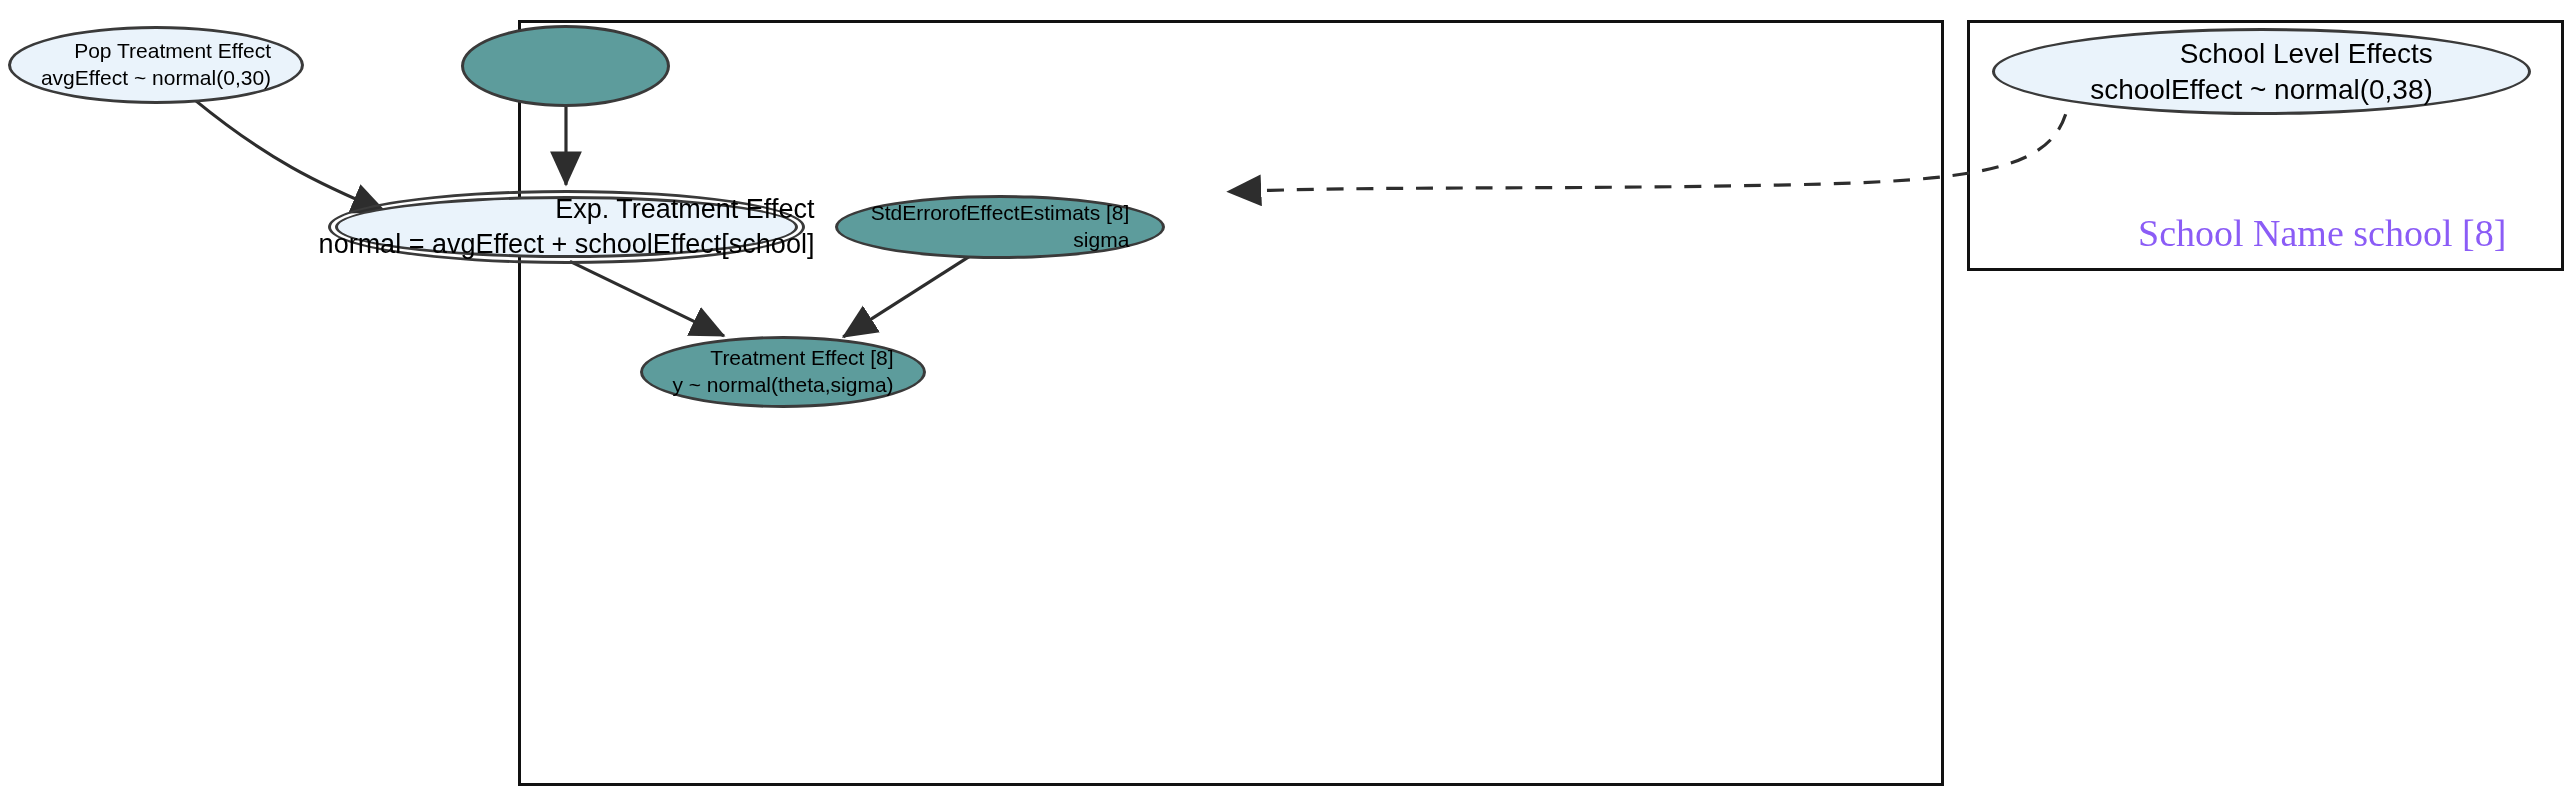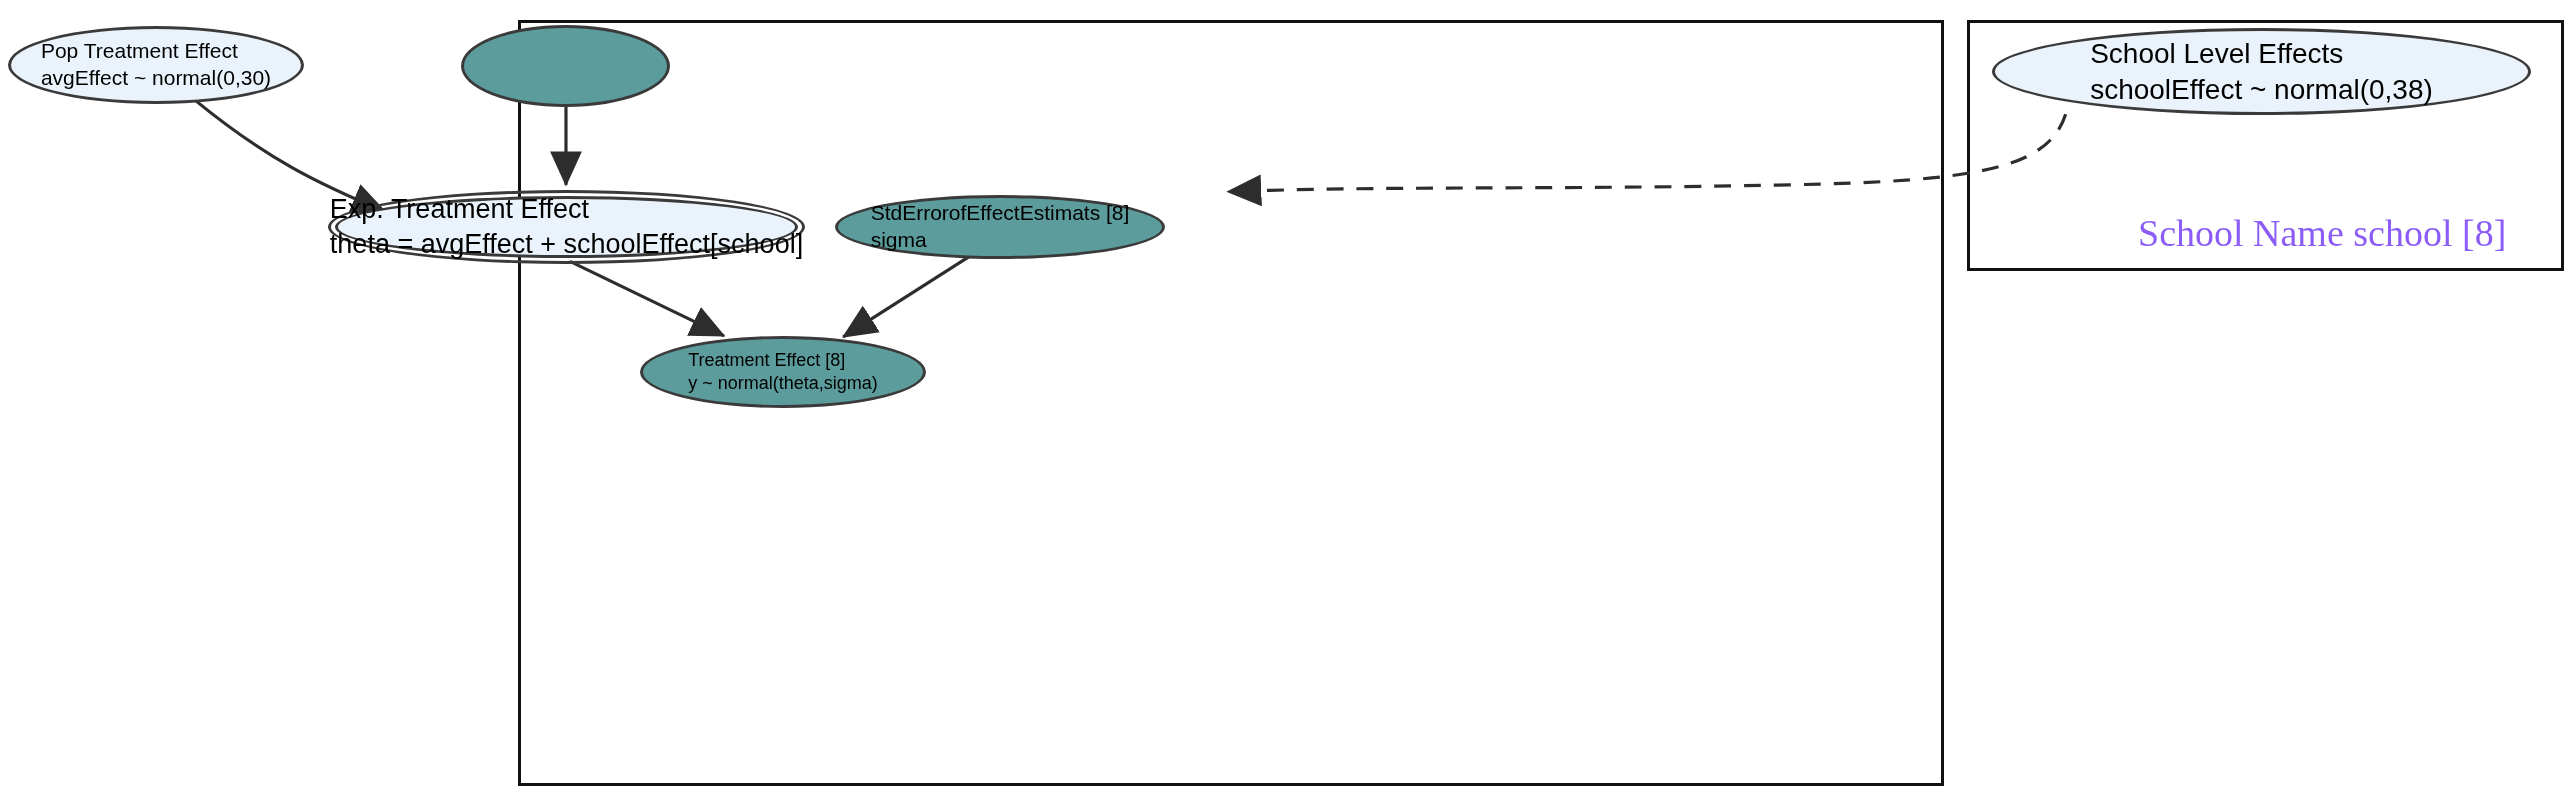--- a/index.html
+++ b/index.html
@@ -13,7 +13,7 @@
   .ell.latent{background:#eaf3fb;border:3px solid #3a3a3a;}
   .ell.obs{background:#5d9c9c;border:3px solid #3a3a3a;}
   .ell.outer{background:transparent;border:3px solid #3a3a3a;}
-  .node .lbl{position:relative;z-index:3;text-align:left;line-height:1.28;color:#000;
+  .node .lbl{position:relative;z-index:3;text-align:right;line-height:1.28;color:#000;
     font-family:"Liberation Sans",sans-serif;white-space:nowrap;}
   .lbl .l1,.lbl .l2{display:block;}
 </style>

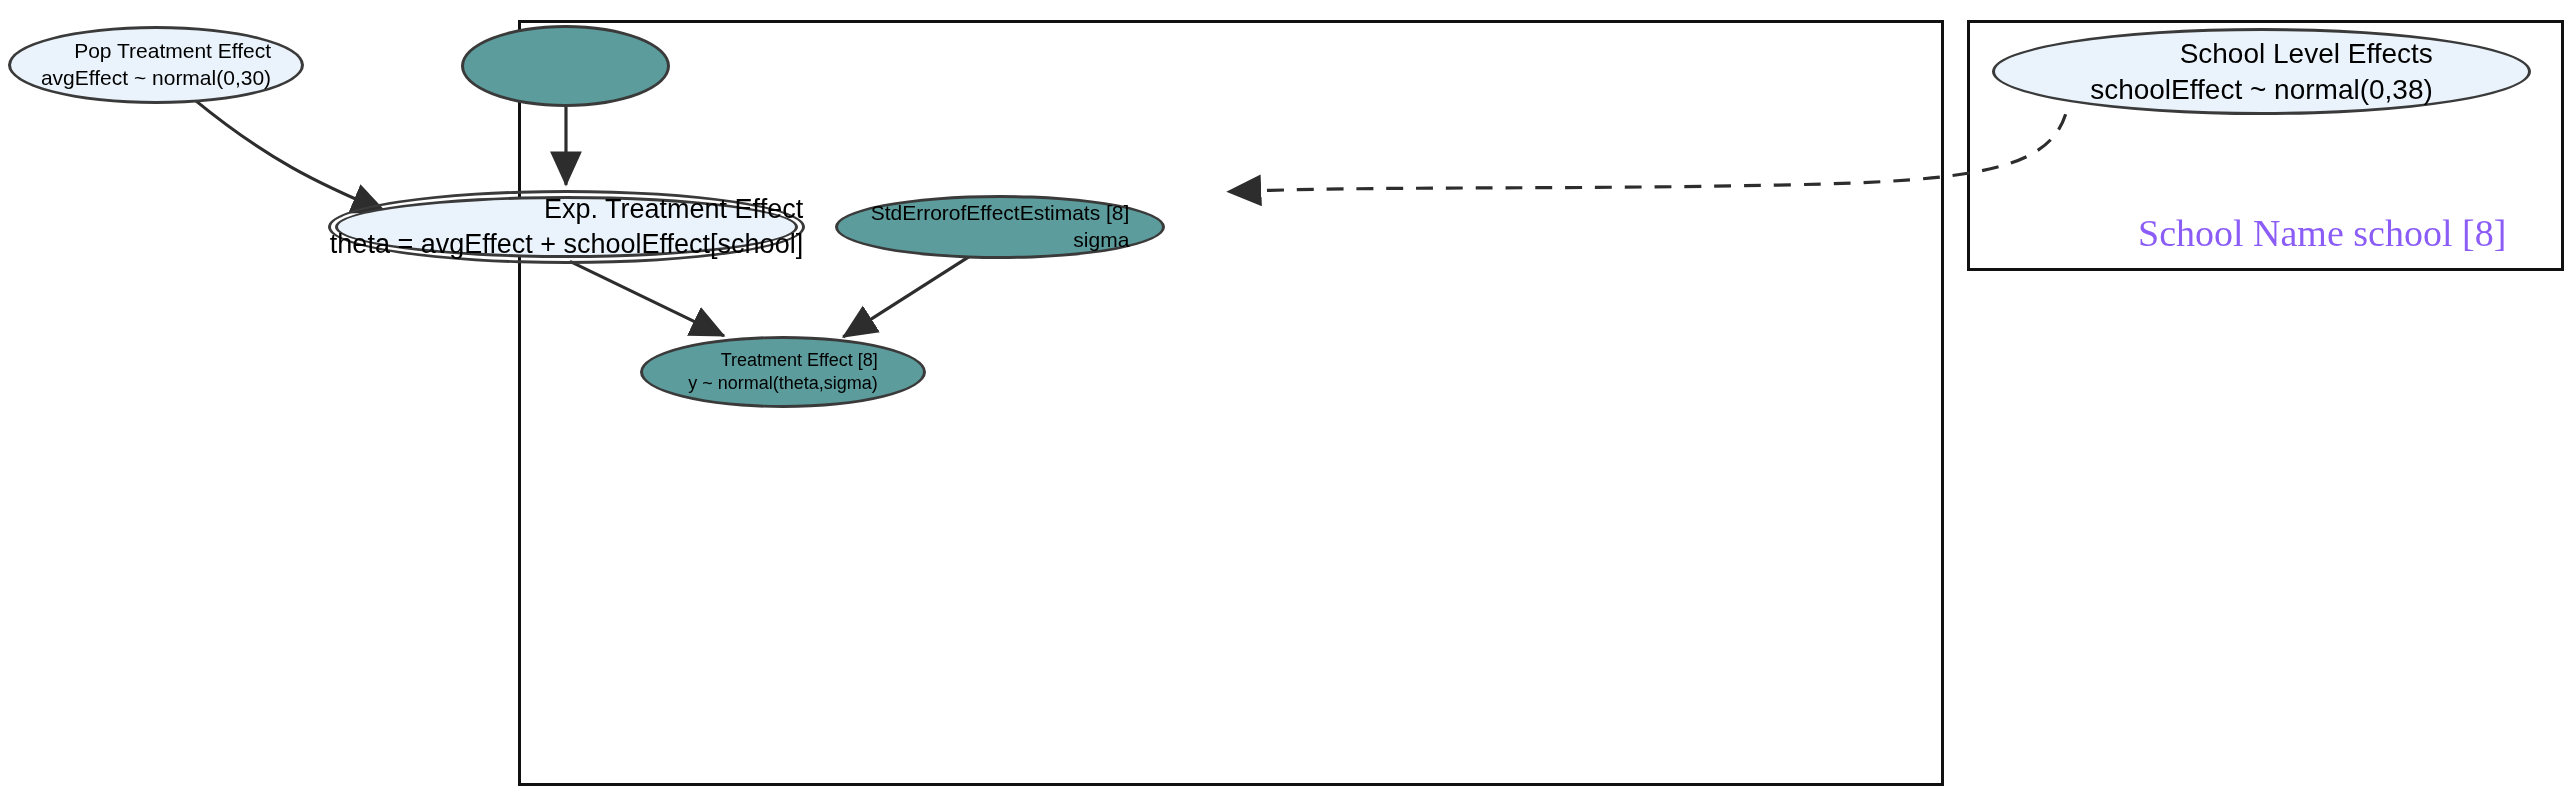--- a/index.html
+++ b/index.html
@@ -65,7 +65,7 @@
     <div class="ell latent" style="left:7px;top:6px;width:463px;height:62px;"></div>
     <div class="lbl" style="font-size:27px;">
       <span class="l1">Exp. Treatment Effect</span>
-      <span class="l2">theta = avgEffect + schoolEffect[school]</span>
+      <span class="l2">normal = avgEffect + schoolEffect[school]</span>
     </div>
   </div>
 

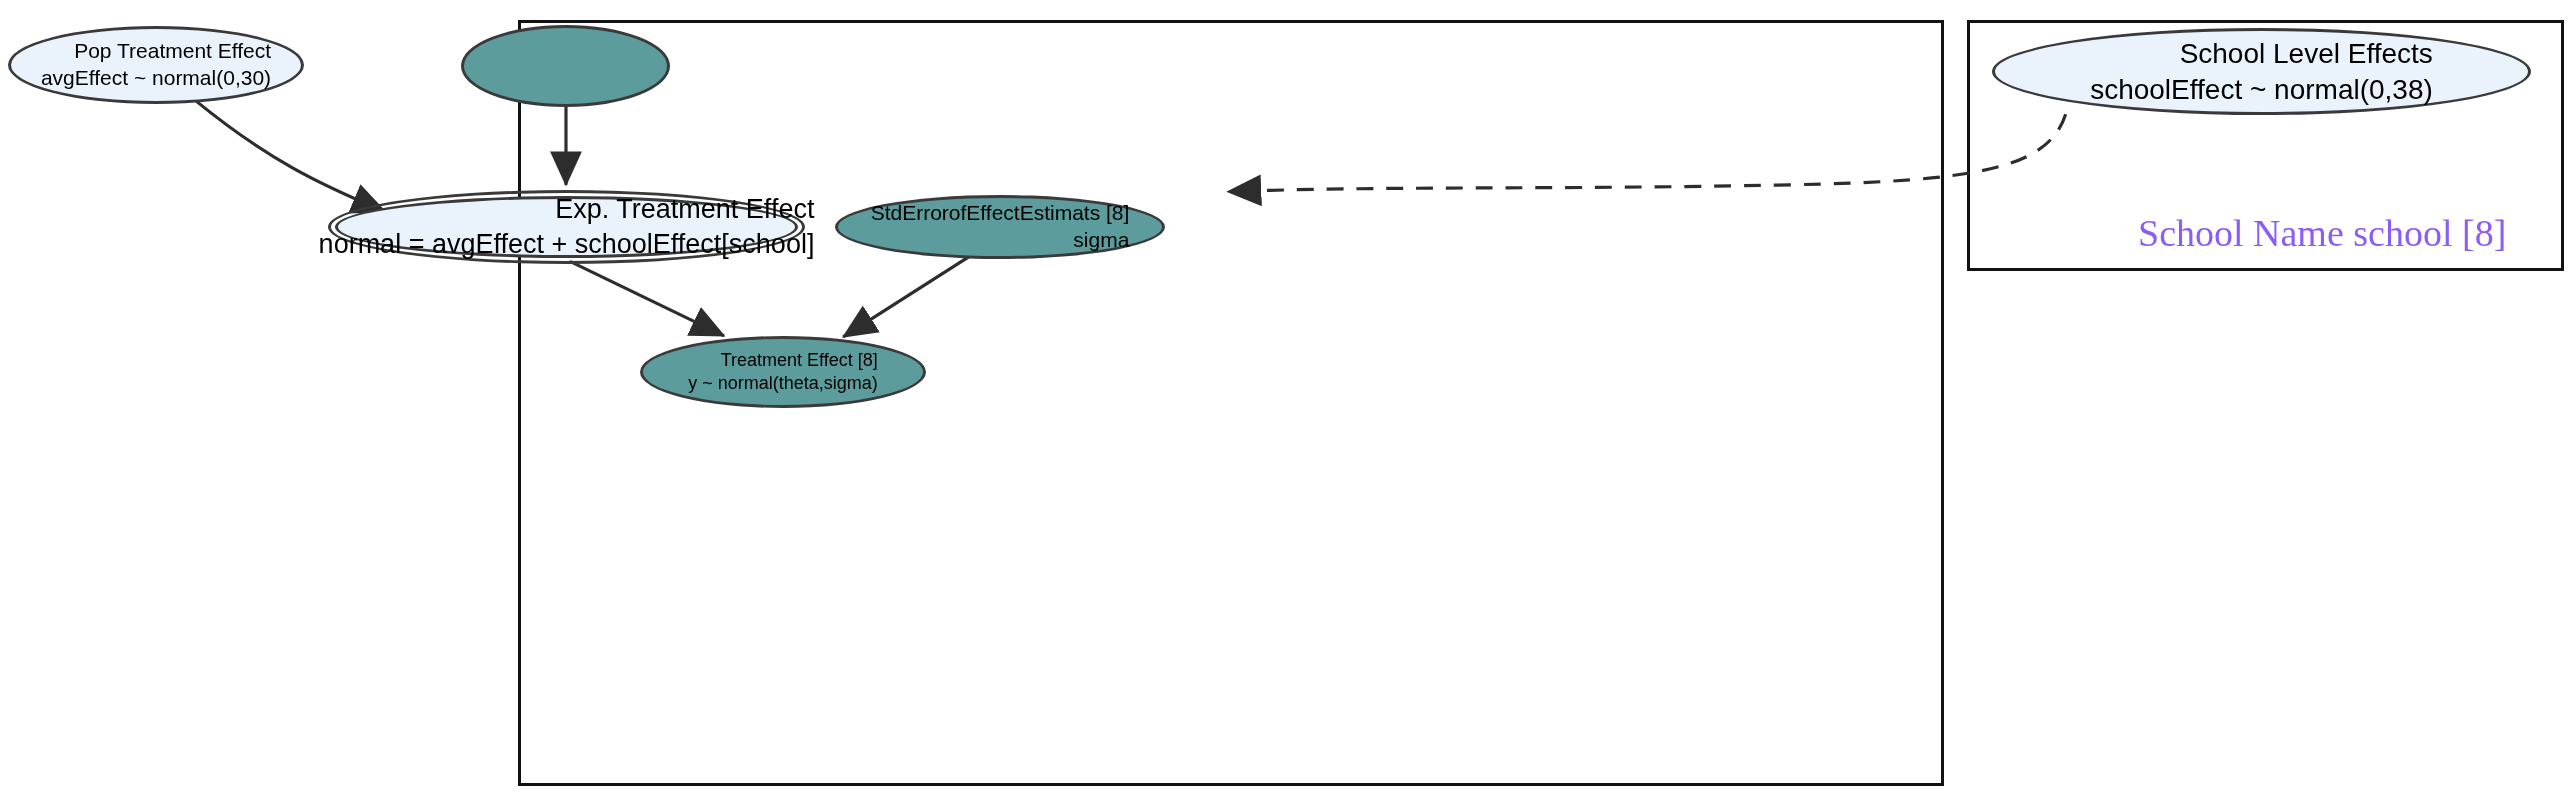--- a/index.html
+++ b/index.html
@@ -79,7 +79,7 @@
 
   <div class="node" style="left:640px;top:336px;width:286px;height:72px;">
     <div class="ell obs"></div>
-    <div class="lbl" style="font-size:18px;">
+    <div class="lbl" style="font-size:21px;">
       <span class="l1">Treatment Effect [8]</span>
       <span class="l2">y ~ normal(theta,sigma)</span>
     </div>

